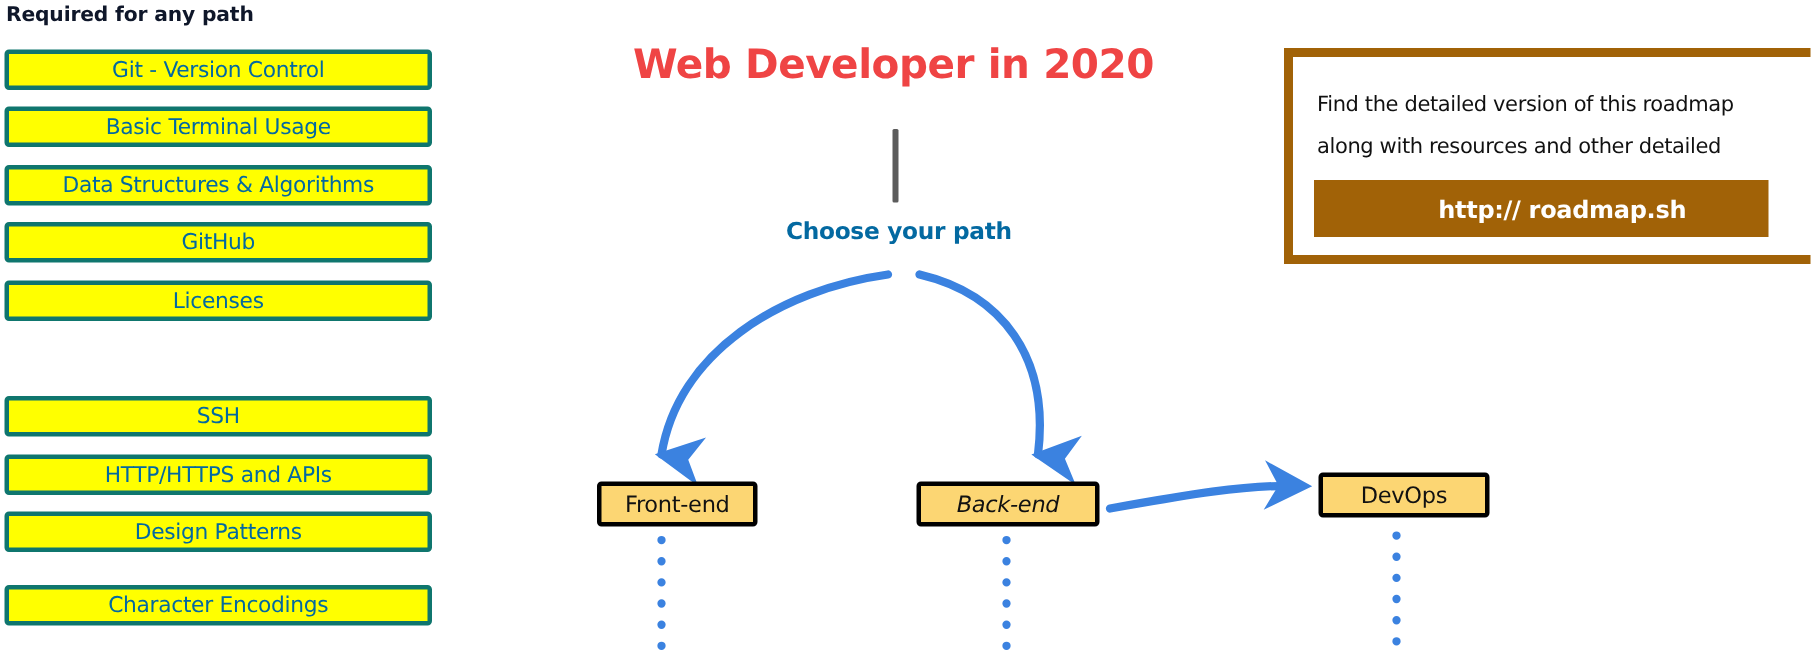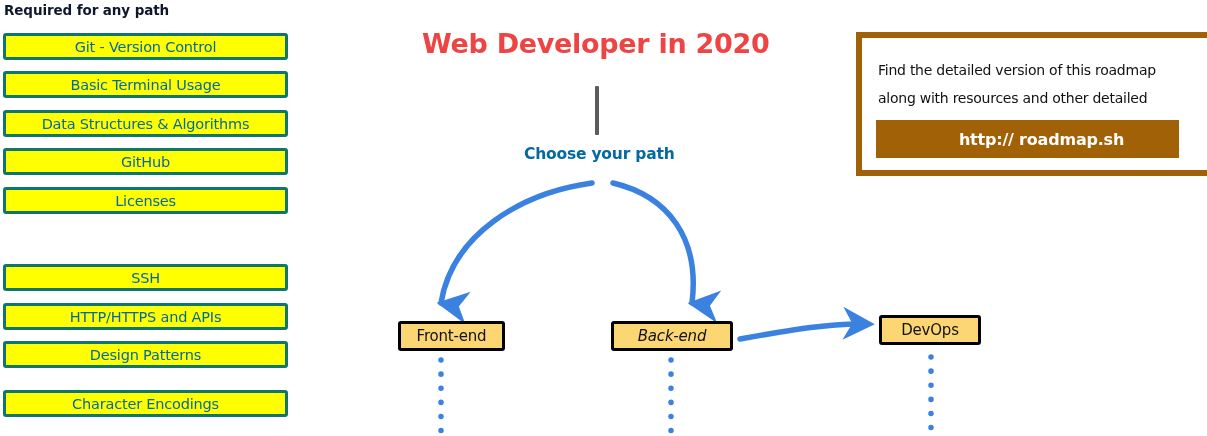--- a/index.html
+++ b/index.html
@@ -51,7 +51,7 @@
   }
   #path-box-frontend{left:375px;top:321px;width:107px;margin-left:23px;}
   #path-box-backend{left:611px;top:321px;width:122px;font-style:italic;}
-  #path-box-devops{left:879px;top:315px;width:102px;}
+  #path-box-devops{left:879px;top:315px;width:114px;}
 
   
   #edges-layer{position:absolute;left:0;top:0;width:1207px;height:436px;pointer-events:none;}

